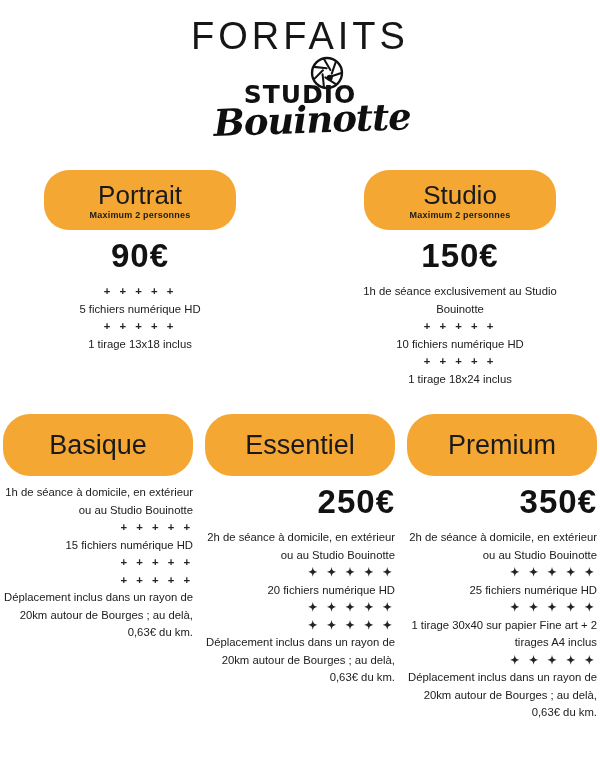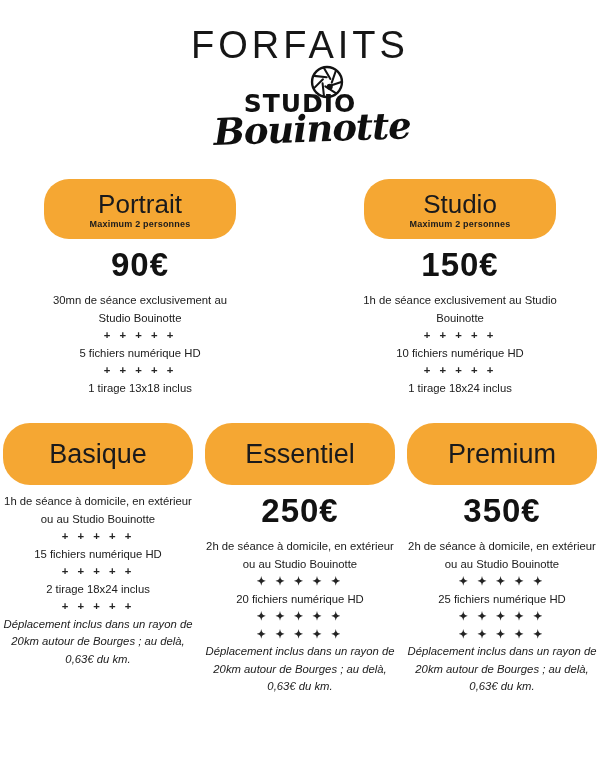--- a/index.html
+++ b/index.html
@@ -20,7 +20,7 @@
   }
   .page-title {
     text-align: center;
-    padding-top: 25px;
+    padding-top: 16px;
     font-size: 38px;
     line-height: 40px;
     letter-spacing: 4px;

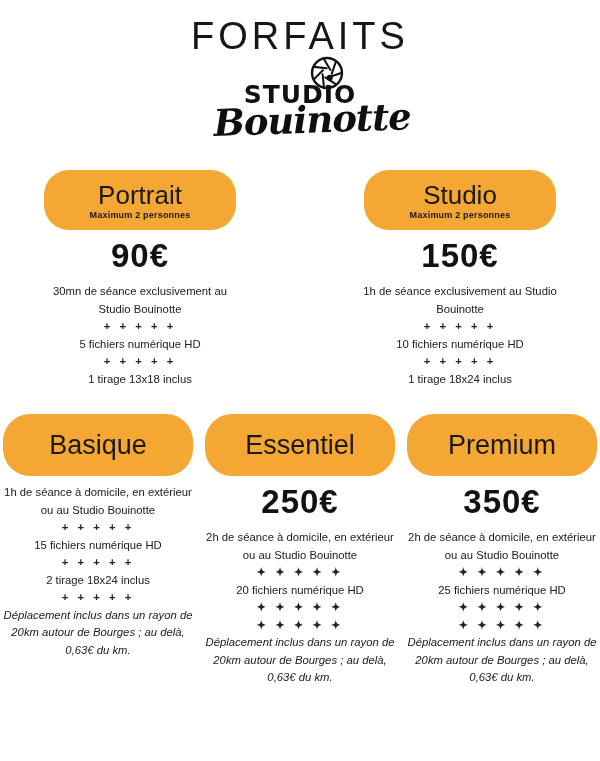--- a/index.html
+++ b/index.html
@@ -164,7 +164,6 @@
       </div>
       <div class="price">90€</div>
       <div class="features">
-        <p class="feat">30mn de séance exclusivement au Studio Bouinotte</p>
         <p class="sep">+ + + + +</p>
         <p class="feat">5 fichiers numérique HD</p>
         <p class="sep">+ + + + +</p>

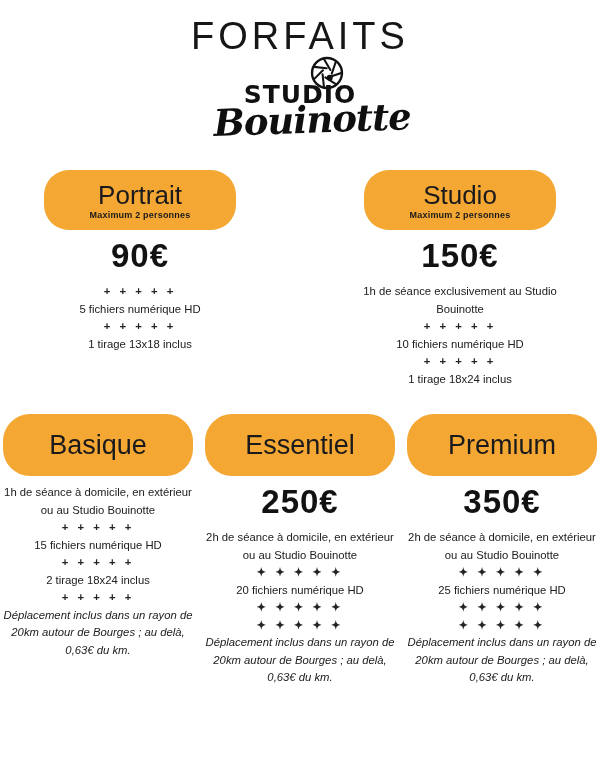--- a/index.html
+++ b/index.html
@@ -80,7 +80,7 @@
     margin-top: 26px;
   }
   .card { width: 200px; text-align: center; }
-  .row-bottom .card { width: 190px; }
+  .row-bottom .card { width: 190px; text-align: right; }
 
   .badge {
     background: var(--badge, #F5A733);

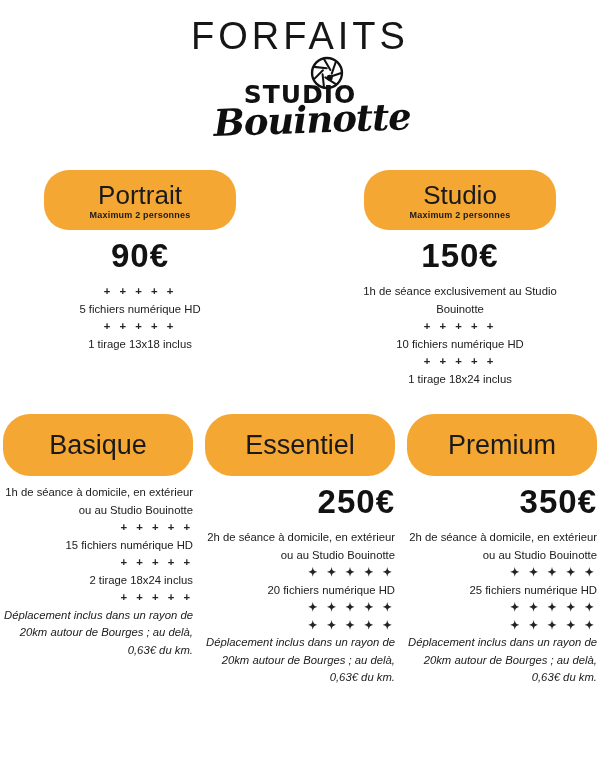--- a/index.html
+++ b/index.html
@@ -199,7 +199,6 @@
         <p class="sep">+ + + + +</p>
         <p class="feat">15 fichiers numérique HD</p>
         <p class="sep">+ + + + +</p>
-        <p class="feat">2 tirage 18x24 inclus</p>
         <p class="sep">+ + + + +</p>
         <p class="note">Déplacement inclus dans un rayon de 20km autour de Bourges ; au delà, 0,63€ du km.</p>
       </div>

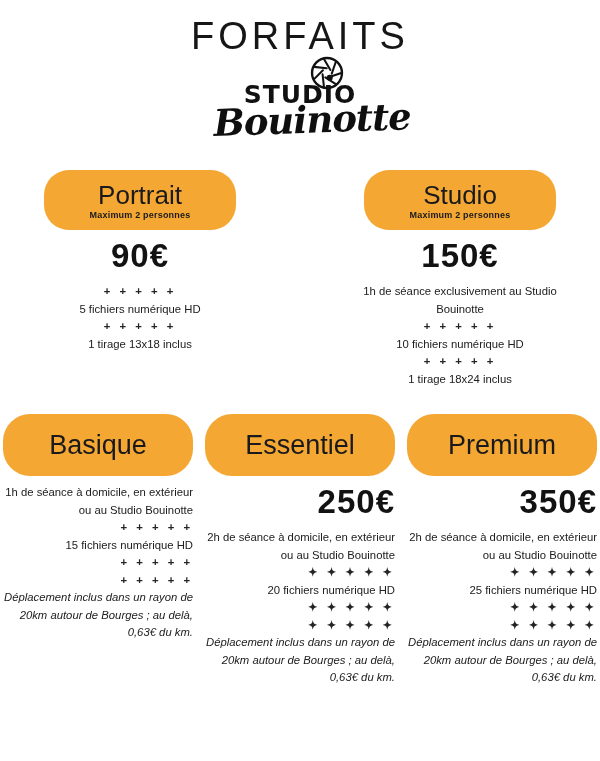--- a/index.html
+++ b/index.html
@@ -128,7 +128,7 @@
     font-weight: 700;
     color: #242424;
   }
-  .note { font-style: italic; }
+  .note { }
 </style>
 </head>
 <body>

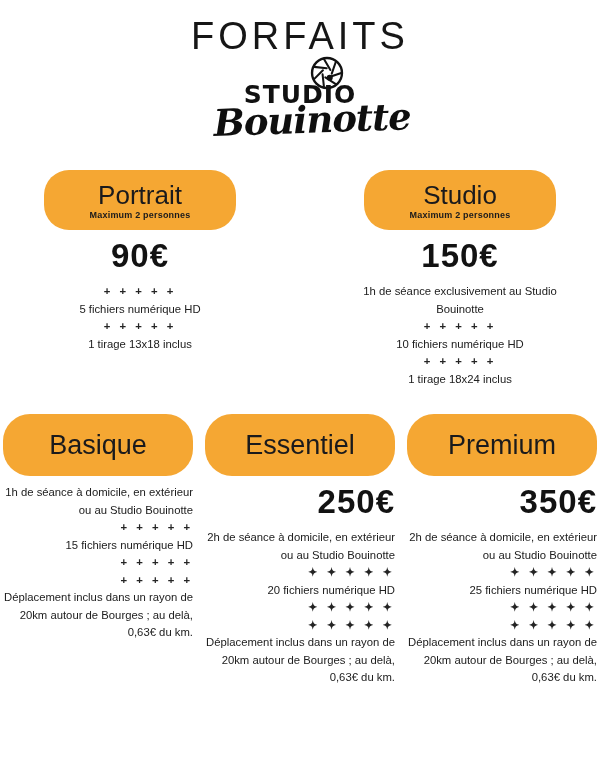--- a/index.html
+++ b/index.html
@@ -229,6 +229,7 @@
         <p class="sep">✦ ✦ ✦ ✦ ✦</p>
         <p class="feat">25 fichiers numérique HD</p>
         <p class="sep">✦ ✦ ✦ ✦ ✦</p>
+        <p class="feat">1 tirage 30x40 sur papier Fine art + 2 tirages A4 inclus</p>
         <p class="sep">✦ ✦ ✦ ✦ ✦</p>
         <p class="note">Déplacement inclus dans un rayon de 20km autour de Bourges ; au delà, 0,63€ du km.</p>
       </div>

